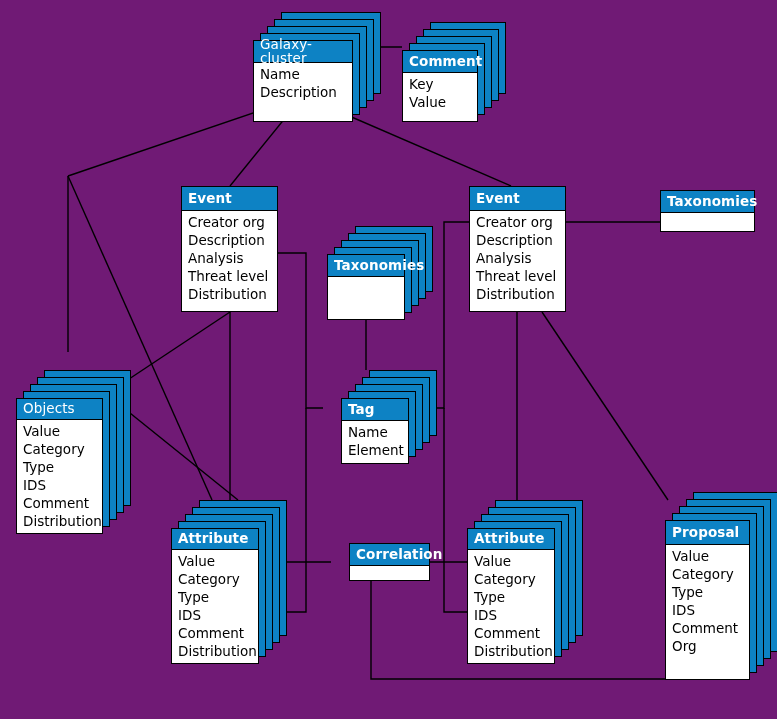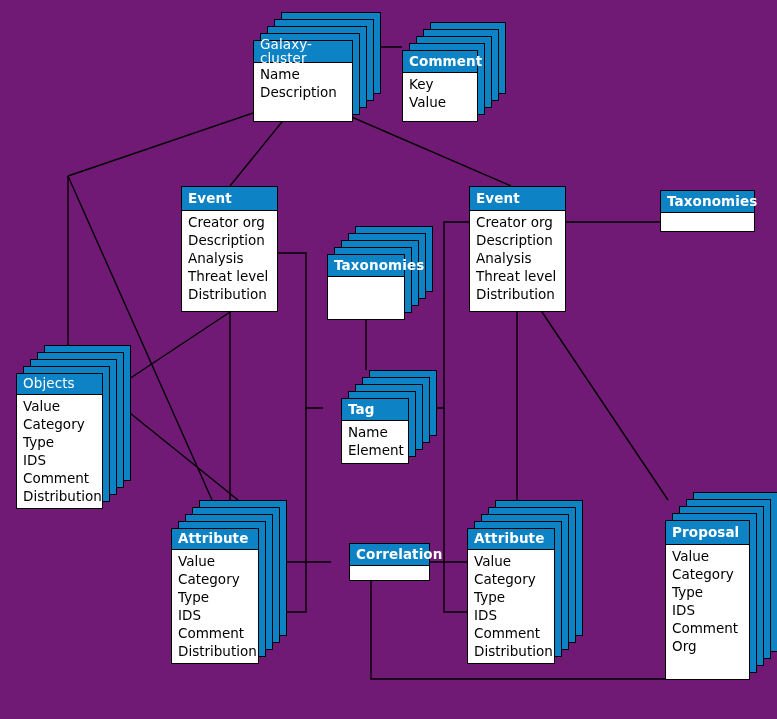--- a/index.html
+++ b/index.html
@@ -111,7 +111,7 @@
           <div class="hdr bold" style="height: 22px;">Taxonomies</div>
         </div>
       </div>
-      <div class="node" style="left: 16px; top: 345px; width: 115px; height: 200px; padding-left: 10px;">
+      <div class="node" style="left: 16px; top: 370px; width: 115px; height: 200px; padding-left: 10px;">
         <div class="stack" style="left: 28px; top: 0px; width: 87px; height: 136px;"></div>
         <div class="stack" style="left: 21px; top: 7px; width: 87px; height: 136px;"></div>
         <div class="stack" style="left: 14px; top: 14px; width: 87px; height: 136px;"></div>

